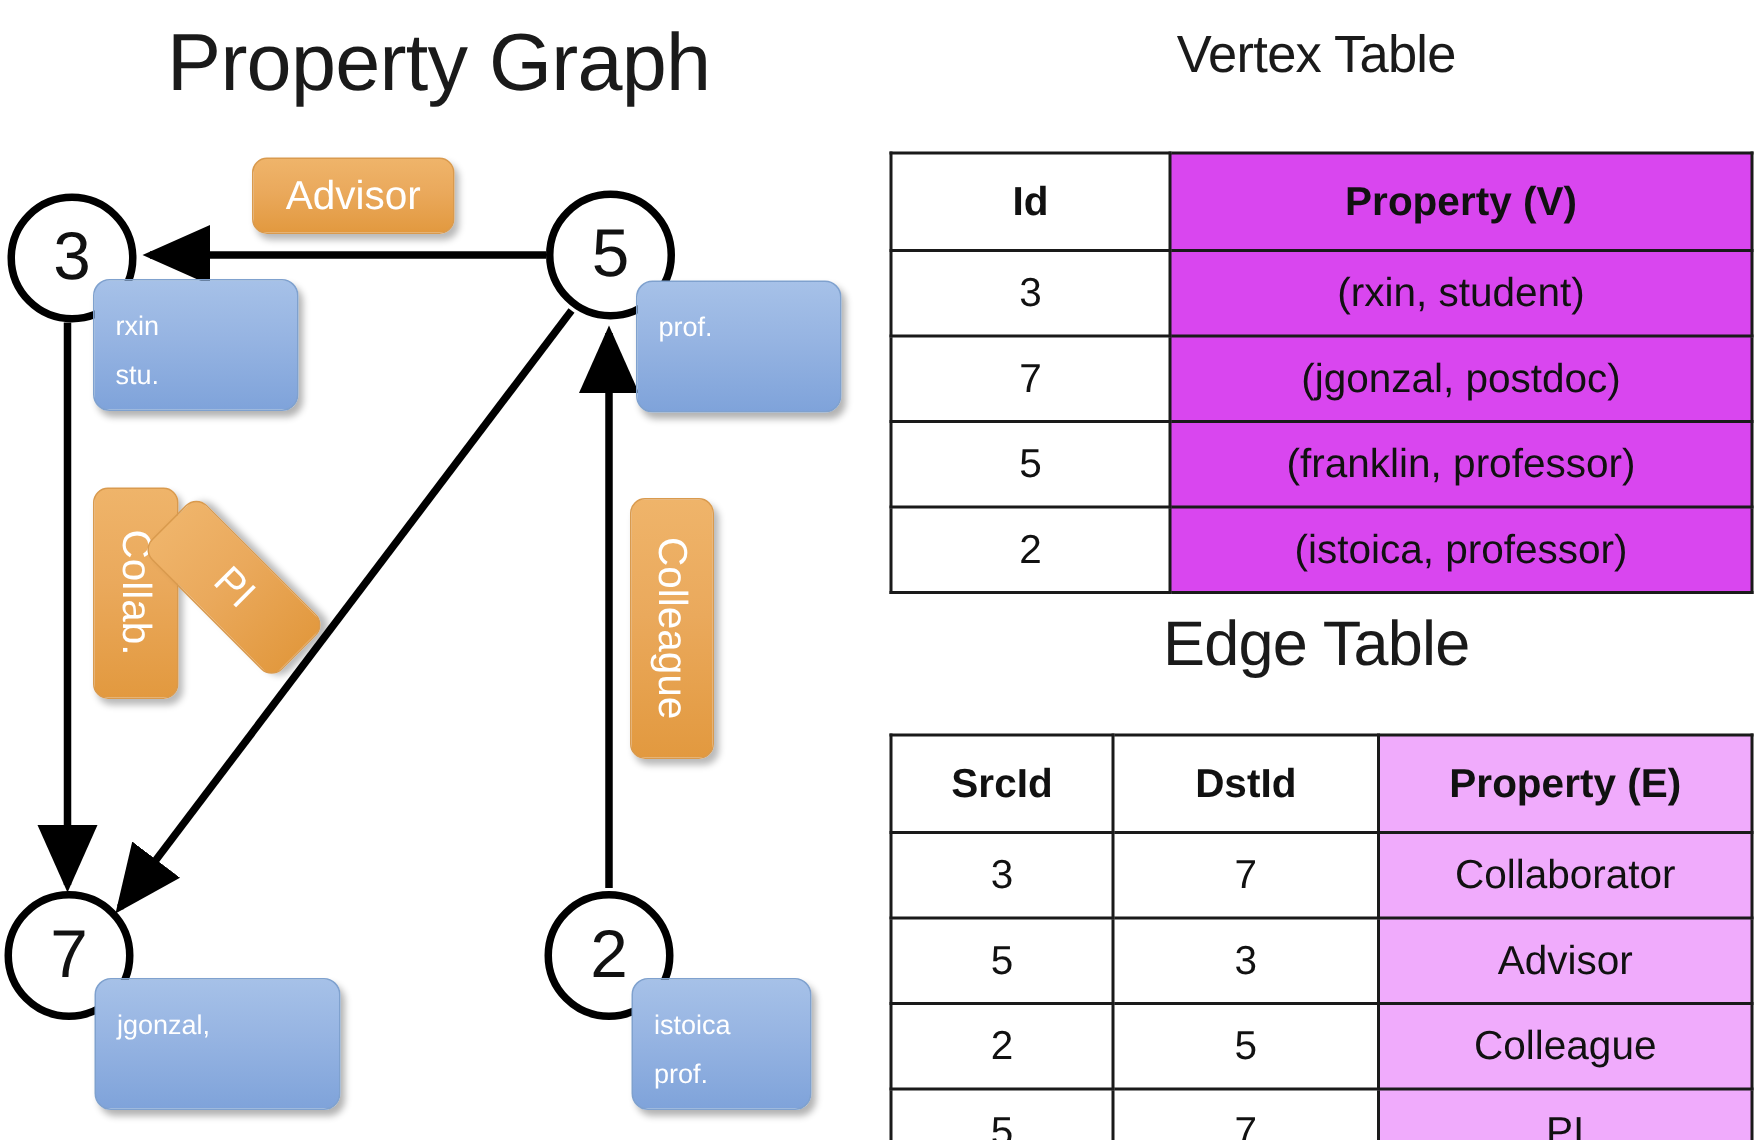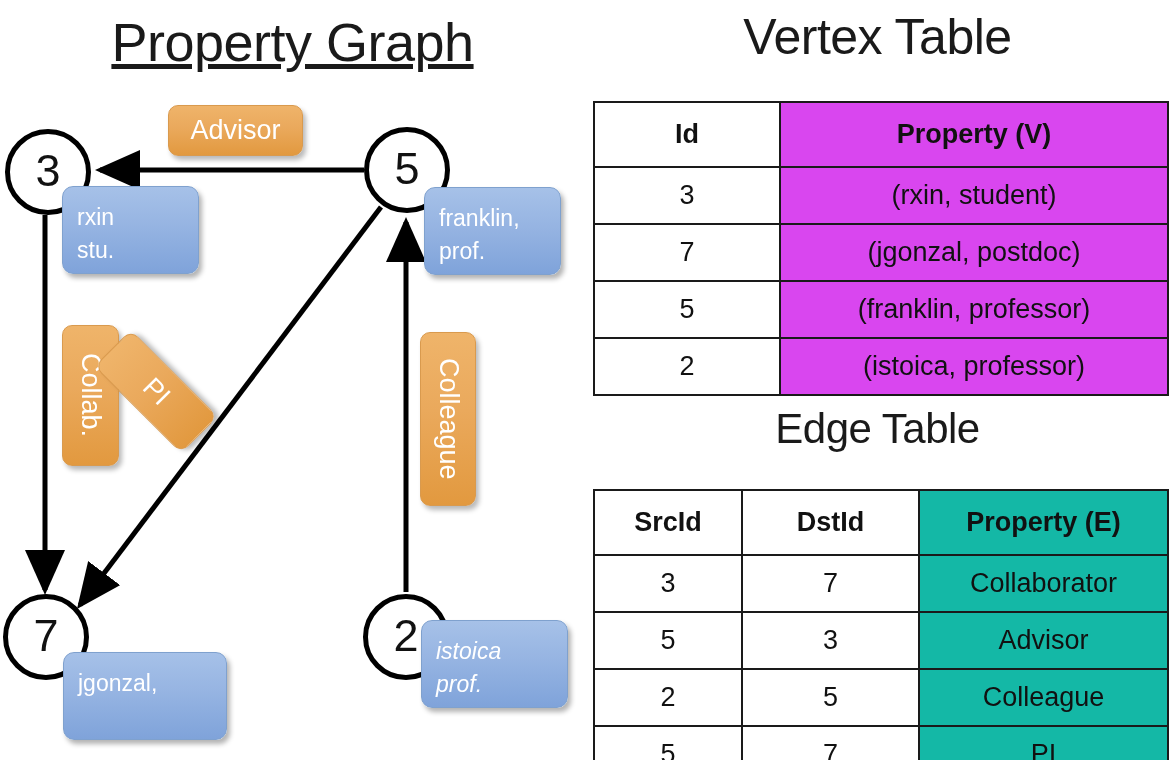--- a/index.html
+++ b/index.html
@@ -30,7 +30,6 @@
     text-align: center;
     font-size: 54px;
     line-height: 60px;
-    text-decoration: underline;
   }
   #title-vertex-table {
     left: 585px; top: 8px; width: 585px;

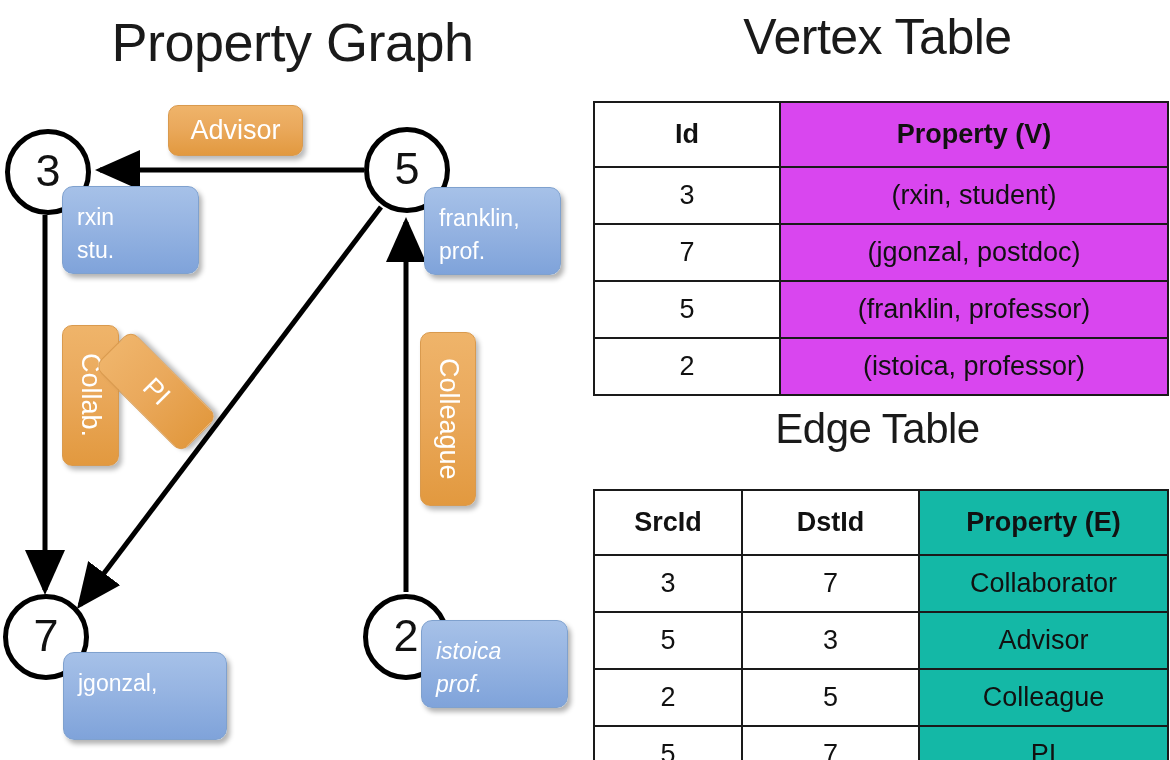--- a/index.html
+++ b/index.html
@@ -34,7 +34,7 @@
   #title-vertex-table {
     left: 585px; top: 8px; width: 585px;
     text-align: center;
-    font-size: 50px;
+    font-size: 35px;
     line-height: 58px;
   }
   #title-edge-table {

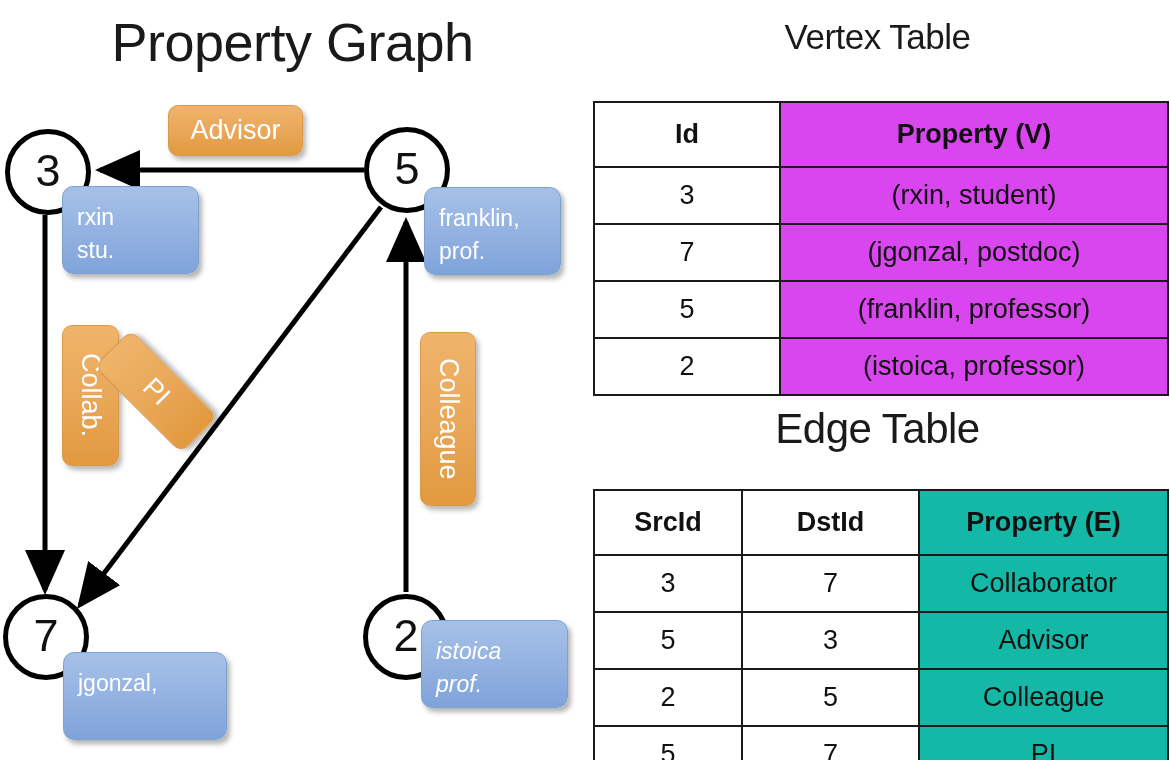--- a/index.html
+++ b/index.html
@@ -88,7 +88,7 @@
     border: 1px solid #7fa1ce;
     box-shadow: 3px 4px 5px rgba(0,0,0,0.30);
     color: #ffffff;
-    font-size: 23px;
+    font-size: 18px;
     line-height: 33px;
     padding: 14px 0 10px 14px;
     box-sizing: border-box;

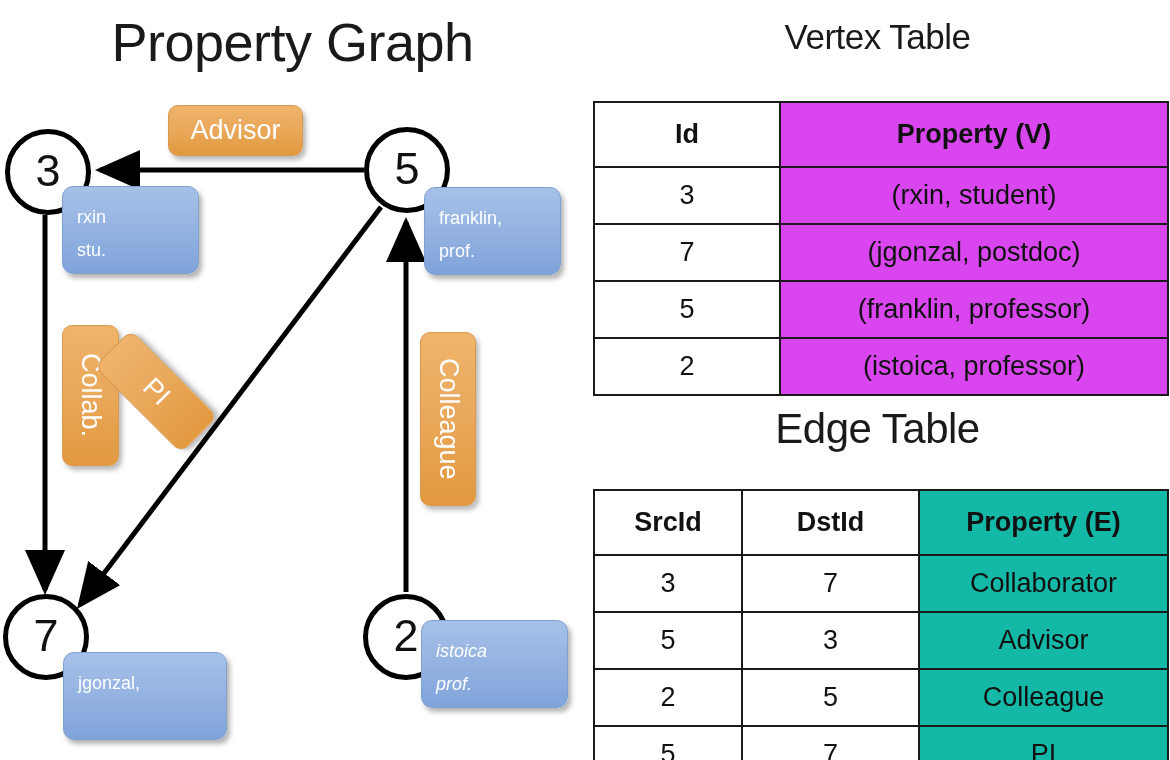--- a/index.html
+++ b/index.html
@@ -219,7 +219,6 @@
     <div>stu.</div>
   </div>
   <div class="prop-box" id="prop-franklin">
-    <div>franklin,</div>
     <div>prof.</div>
   </div>
   <div class="prop-box" id="prop-jgonzal">

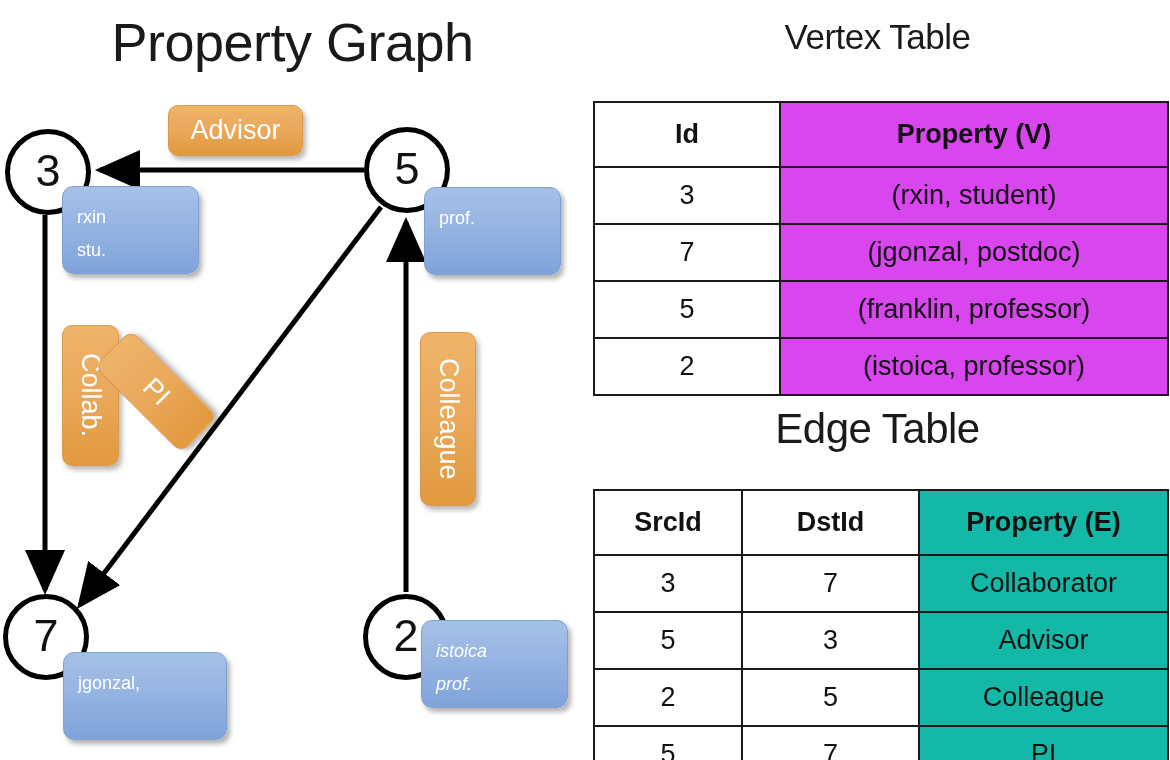--- a/index.html
+++ b/index.html
@@ -166,7 +166,7 @@
     height: 55px;
   }
   .cell-blue  { background: #d946ef; }
-  .cell-peach { background: #14b8a6; }
+  .cell-peach { background: #f0abfc; }
   .cell-white { background: #ffffff; }
 
   #vertex-table { left: 593px; top: 101px; width: 574px; }

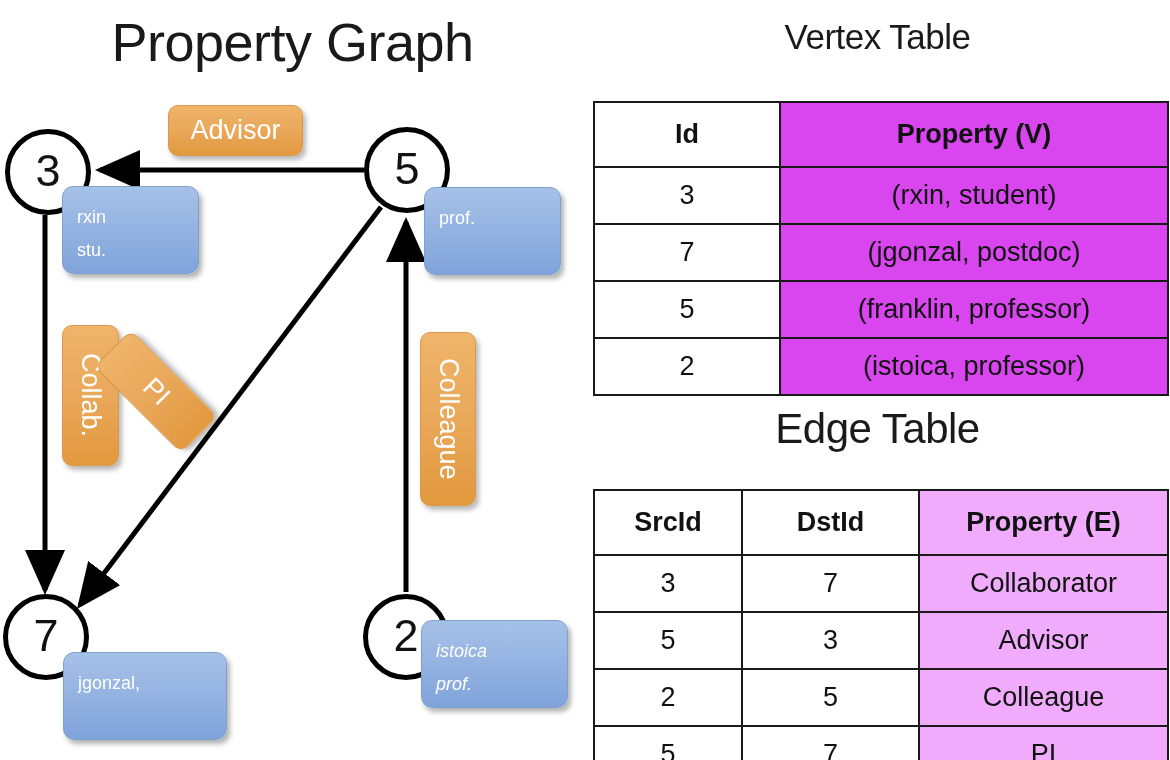--- a/index.html
+++ b/index.html
@@ -98,7 +98,7 @@
   #prop-rxin     { left: 62px;  top: 186px; width: 137px; height: 88px; }
   #prop-franklin { left: 424px; top: 187px; width: 137px; height: 88px; }
   #prop-jgonzal  { left: 63px;  top: 652px; width: 164px; height: 88px; }
-  #prop-istoica  { left: 421px; top: 620px; width: 147px; height: 88px; font-style: italic; }
+  #prop-istoica  { left: 421px; top: 652px; width: 120px; height: 88px; }
 
   
   .edge-label {

